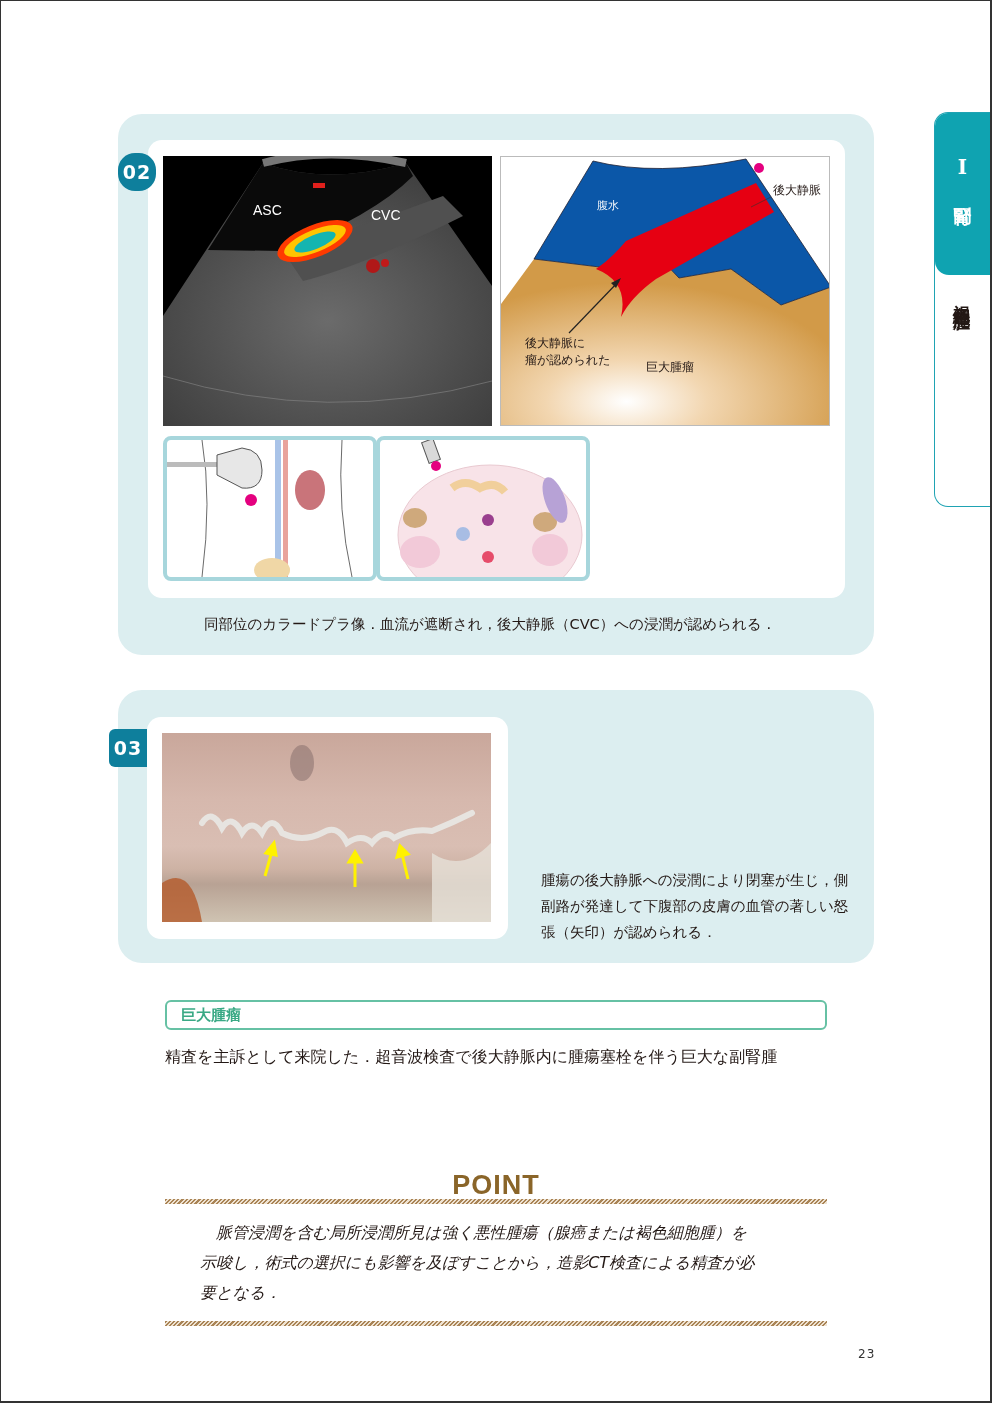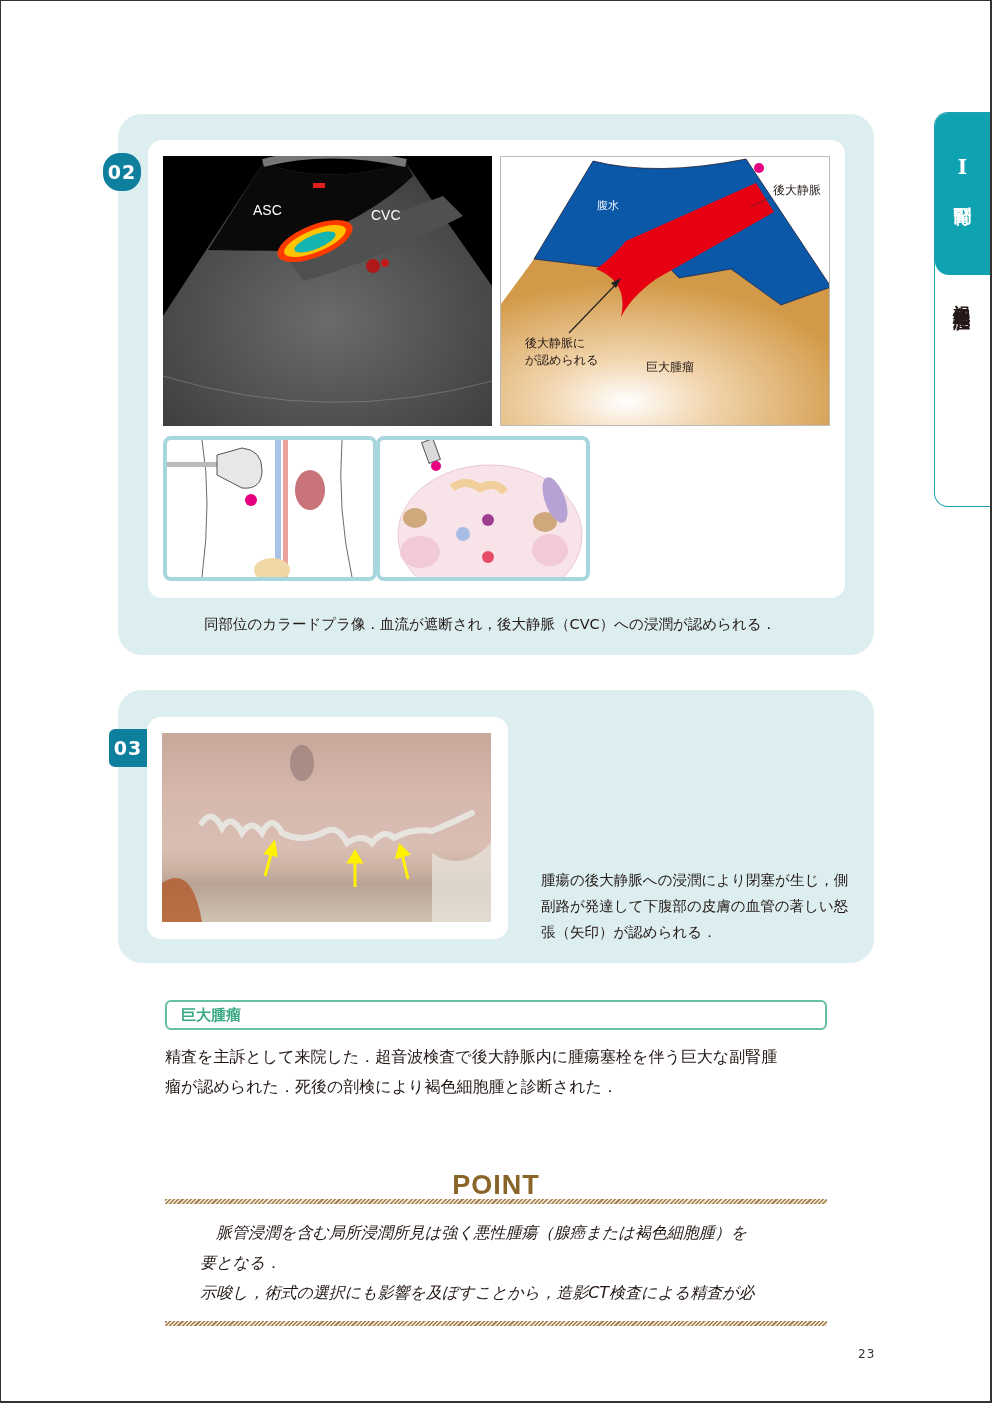--- a/index.html
+++ b/index.html
@@ -58,7 +58,7 @@
 
 <div class="panel panel-02"></div>
 <div class="inner" style="left:148px;top:140px;width:697px;height:458px;"></div>
-<div class="fig-num" style="left:103px;top:153px;border-radius:17px;">02</div>
+<div class="fig-num" style="left:118px;top:153px;border-radius:17px;">02</div>
 
 <div class="us">
   <svg width="329" height="270" viewBox="0 0 329 270">

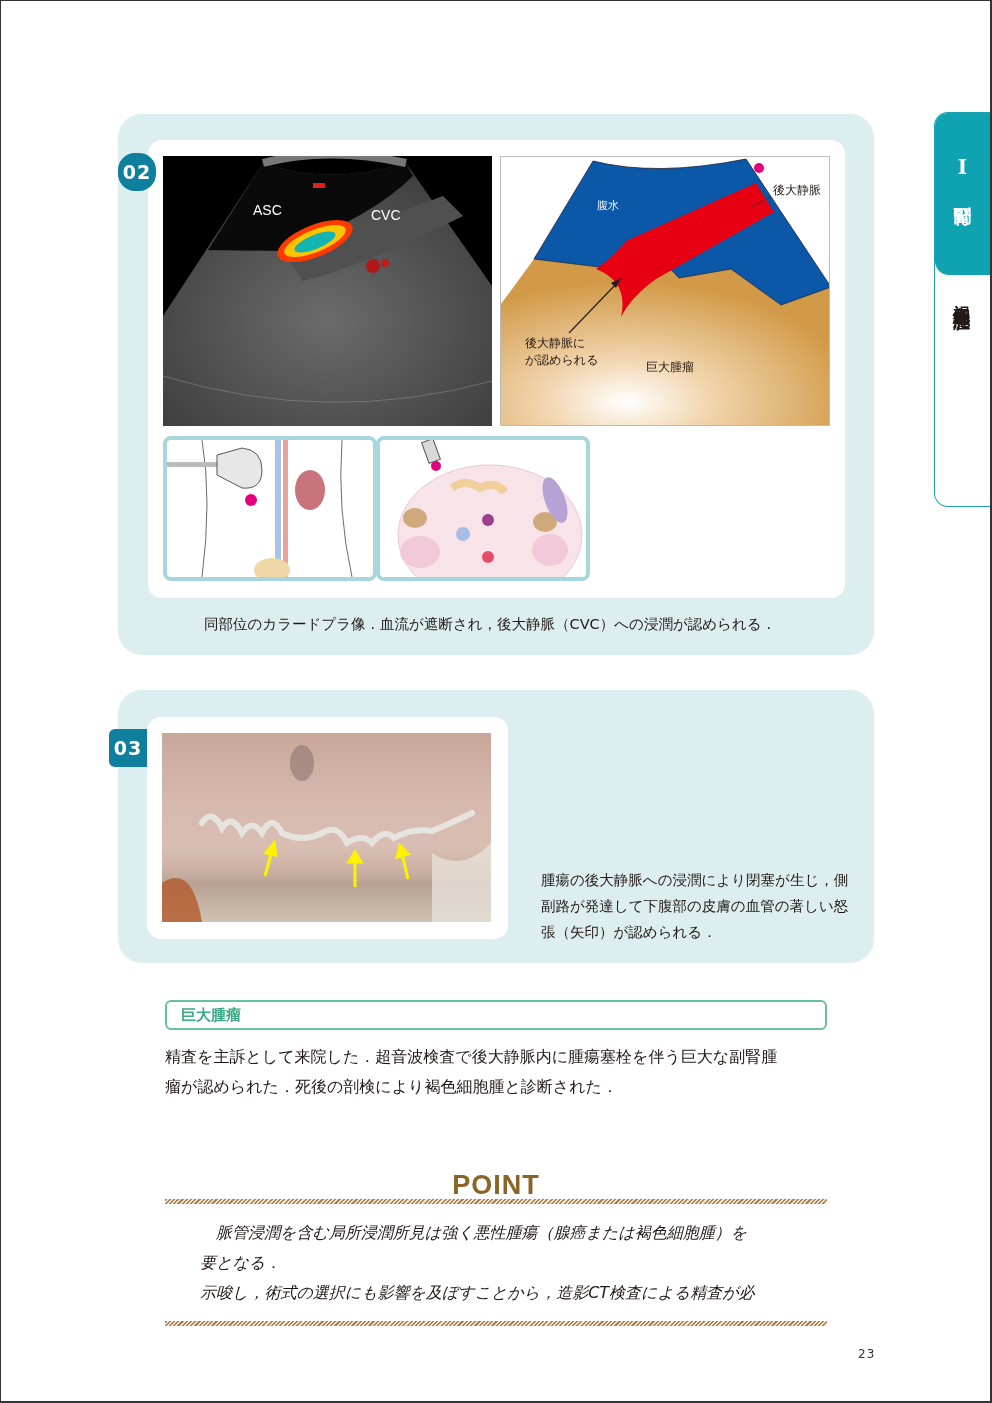--- a/index.html
+++ b/index.html
@@ -104,7 +104,7 @@
   <span class="dlabel" style="left:96px;top:40px;color:#fff;font-size:11px;">腹水</span>
   <span class="dlabel" style="left:272px;top:25px;">後大静脈</span>
   <span class="dlabel" style="left:24px;top:178px;">後大静脈に</span>
-  <span class="dlabel" style="left:24px;top:195px;">が認められる</span>
+  <span class="dlabel" style="left:24px;top:195px;">瘤が認められた</span>
   <span class="dlabel" style="left:145px;top:202px;">巨大腫瘤</span>
 </div>
 

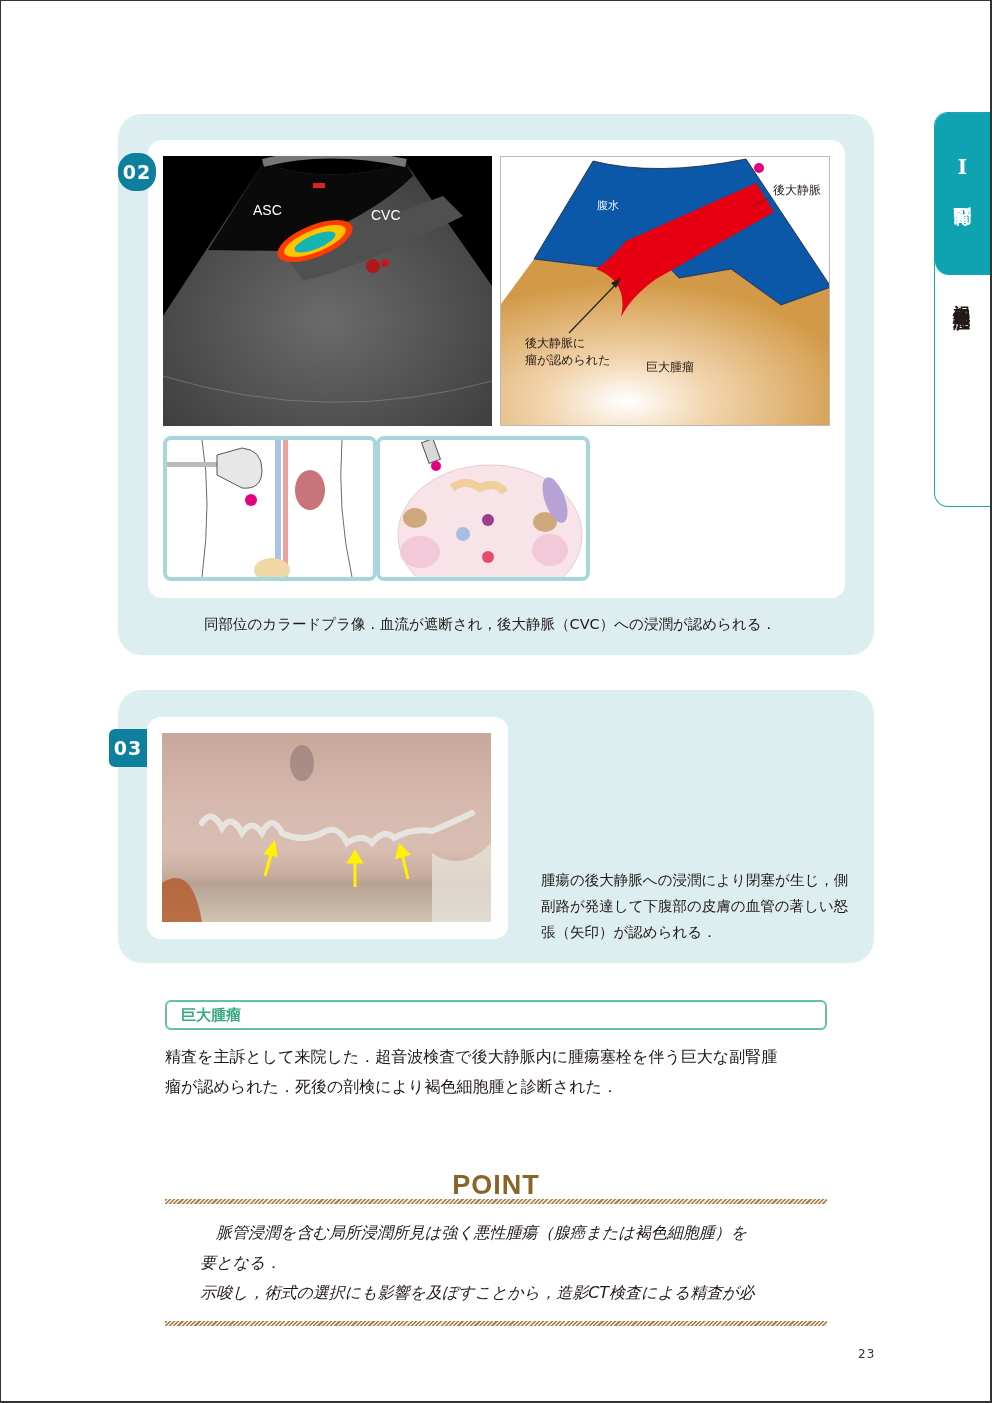--- a/index.html
+++ b/index.html
@@ -172,7 +172,6 @@
 </div>
 <div class="memo-body">
   <div>精査を主訴として来院した．超音波検査で後大静脈内に腫瘍塞栓を伴う巨大な副腎腫</div>
-  <div>瘤が認められた．死後の剖検により褐色細胞腫と診断された．</div>
 </div>
 
 <div class="point-title">POINT</div>

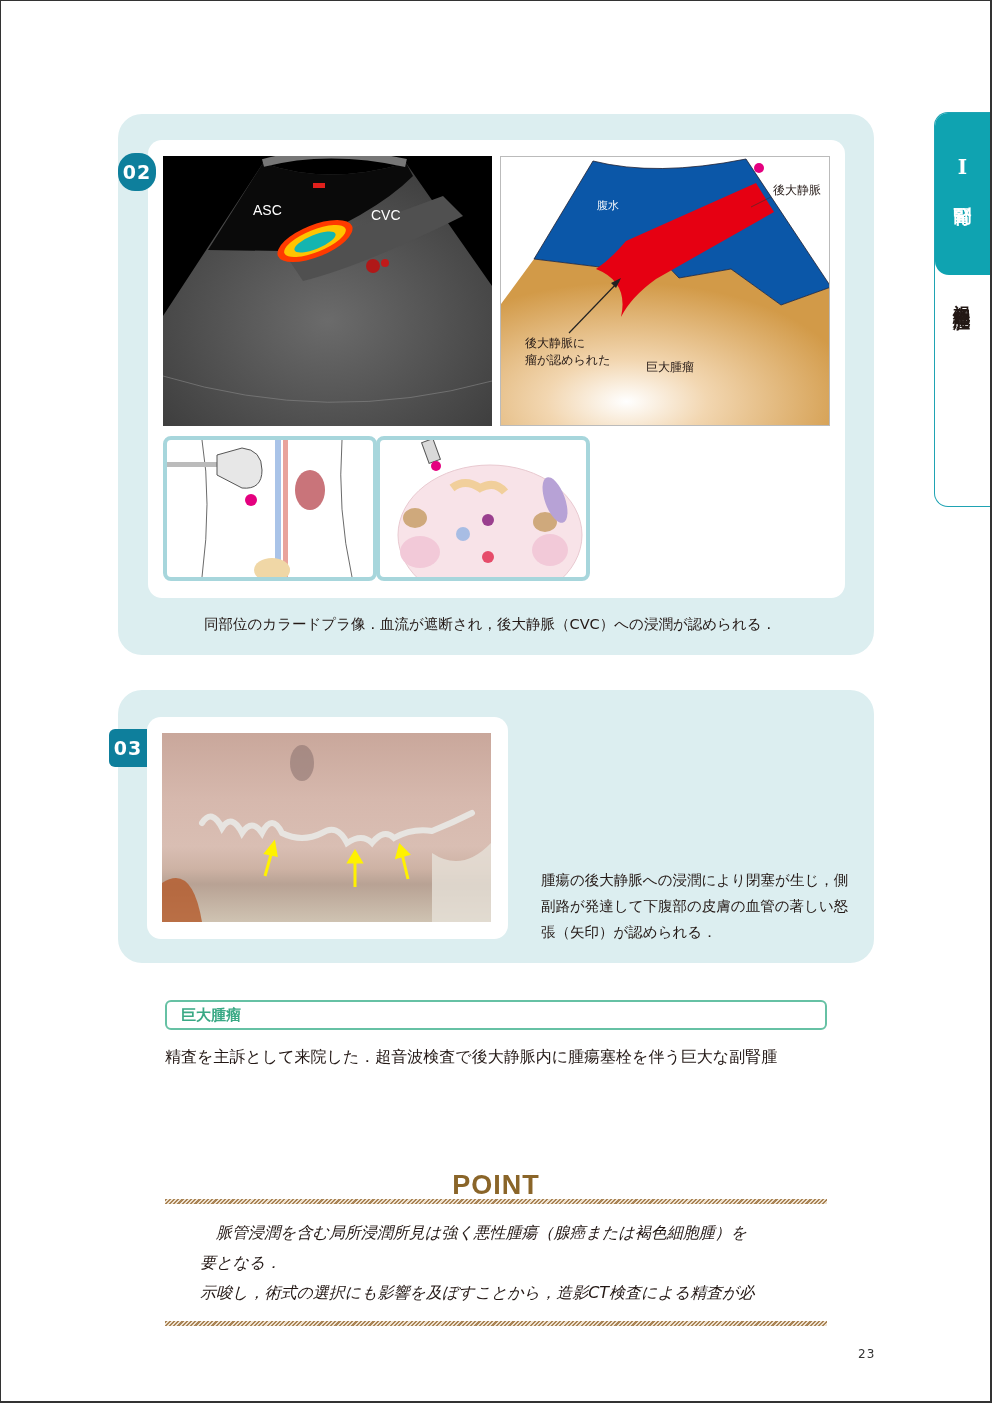--- a/index.html
+++ b/index.html
@@ -178,8 +178,8 @@
 <div class="hatch" style="top:1199px;"></div>
 <div class="point-body">
   <div>　脈管浸潤を含む局所浸潤所見は強く悪性腫瘍（腺癌または褐色細胞腫）を</div>
+  <div>示唆し，術式の選択にも影響を及ぼすことから，造影CT検査による精査が必</div>
   <div>要となる．</div>
-  <div>示唆し，術式の選択にも影響を及ぼすことから，造影CT検査による精査が必</div>
 </div>
 <div class="hatch" style="top:1321px;"></div>
 

